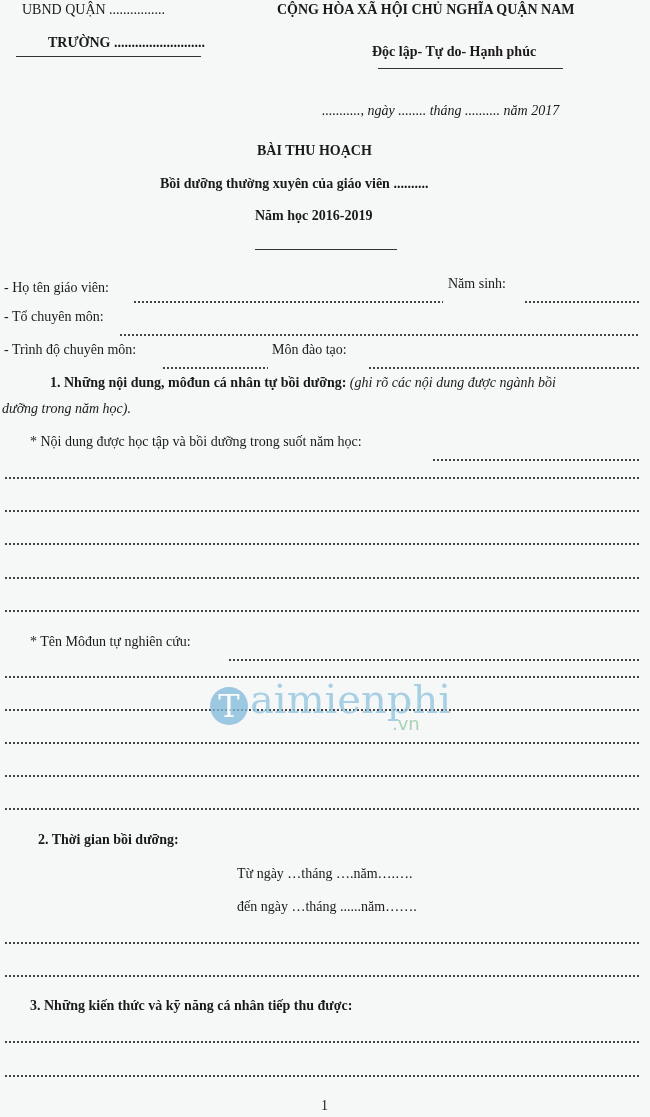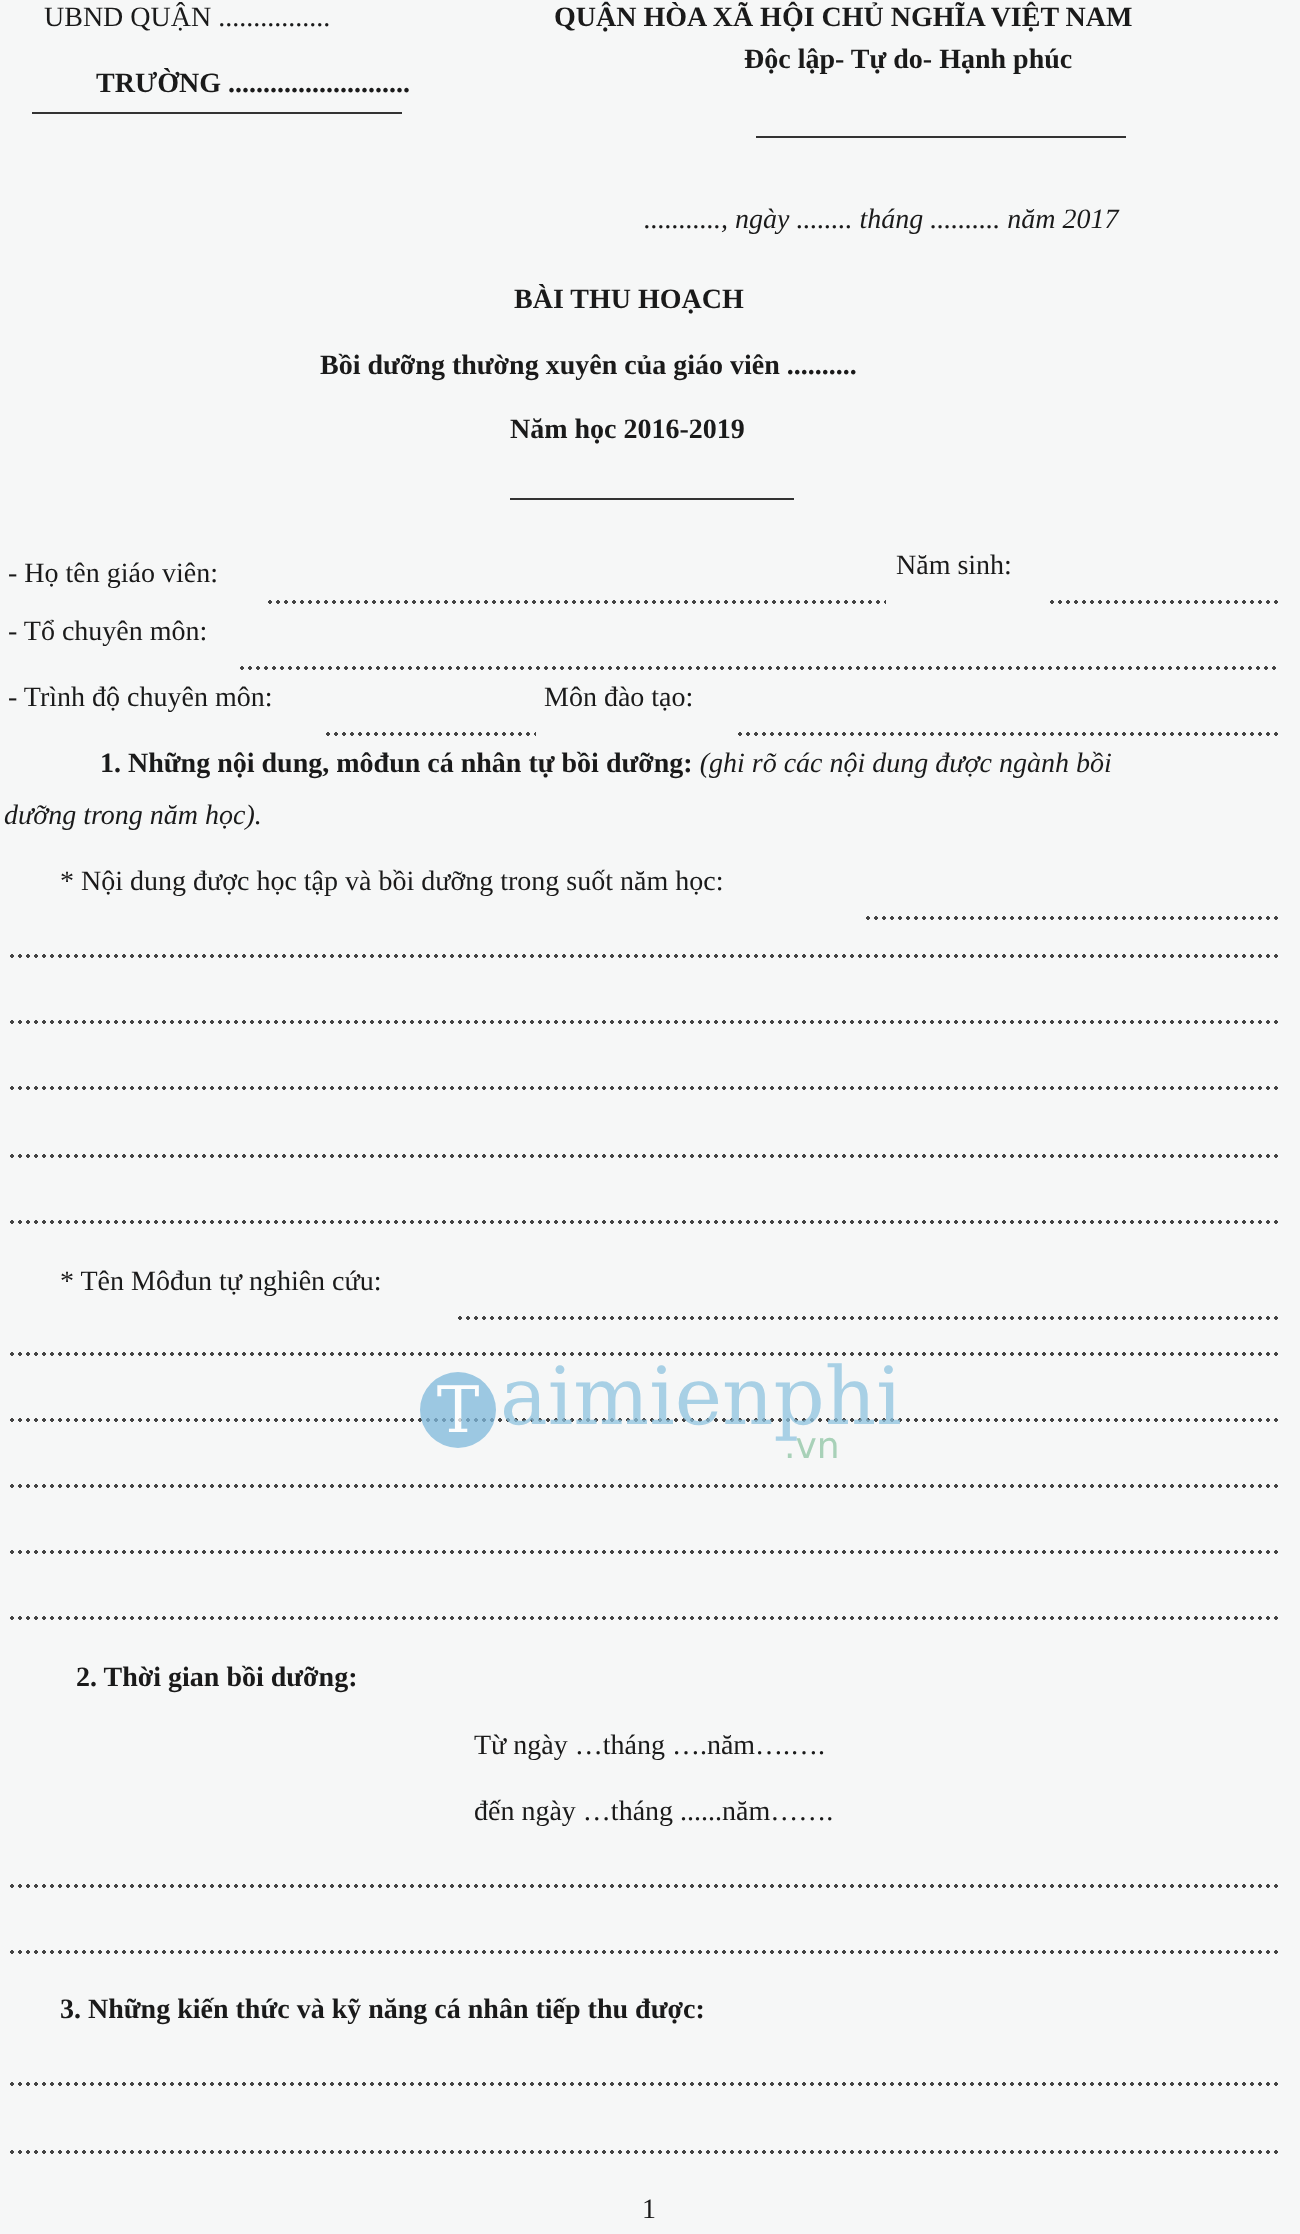--- a/index.html
+++ b/index.html
@@ -47,7 +47,7 @@
 <div class="abs fs b" style="left:16px; top:35px;margin-left:32px;">TRƯỜNG ..........................</div>
 <div class="rule" style="left:16px; top:56px; width:185px;"></div>
 
-<div class="abs fs b" style="left:277px; top:2px;">QUẬN HÒA XÃ HỘI CHỦ NGHĨA VIỆT NAM</div>
+<div class="abs fs b" style="left:277px; top:2px;">CỘNG HÒA XÃ HỘI CHỦ NGHĨA QUẬN NAM</div>
 <div class="abs fs b" style="left:372px; top:23px;">Độc lập- Tự do- Hạnh phúc</div>
 <div class="rule" style="left:378px; top:68px; width:185px;"></div>
 

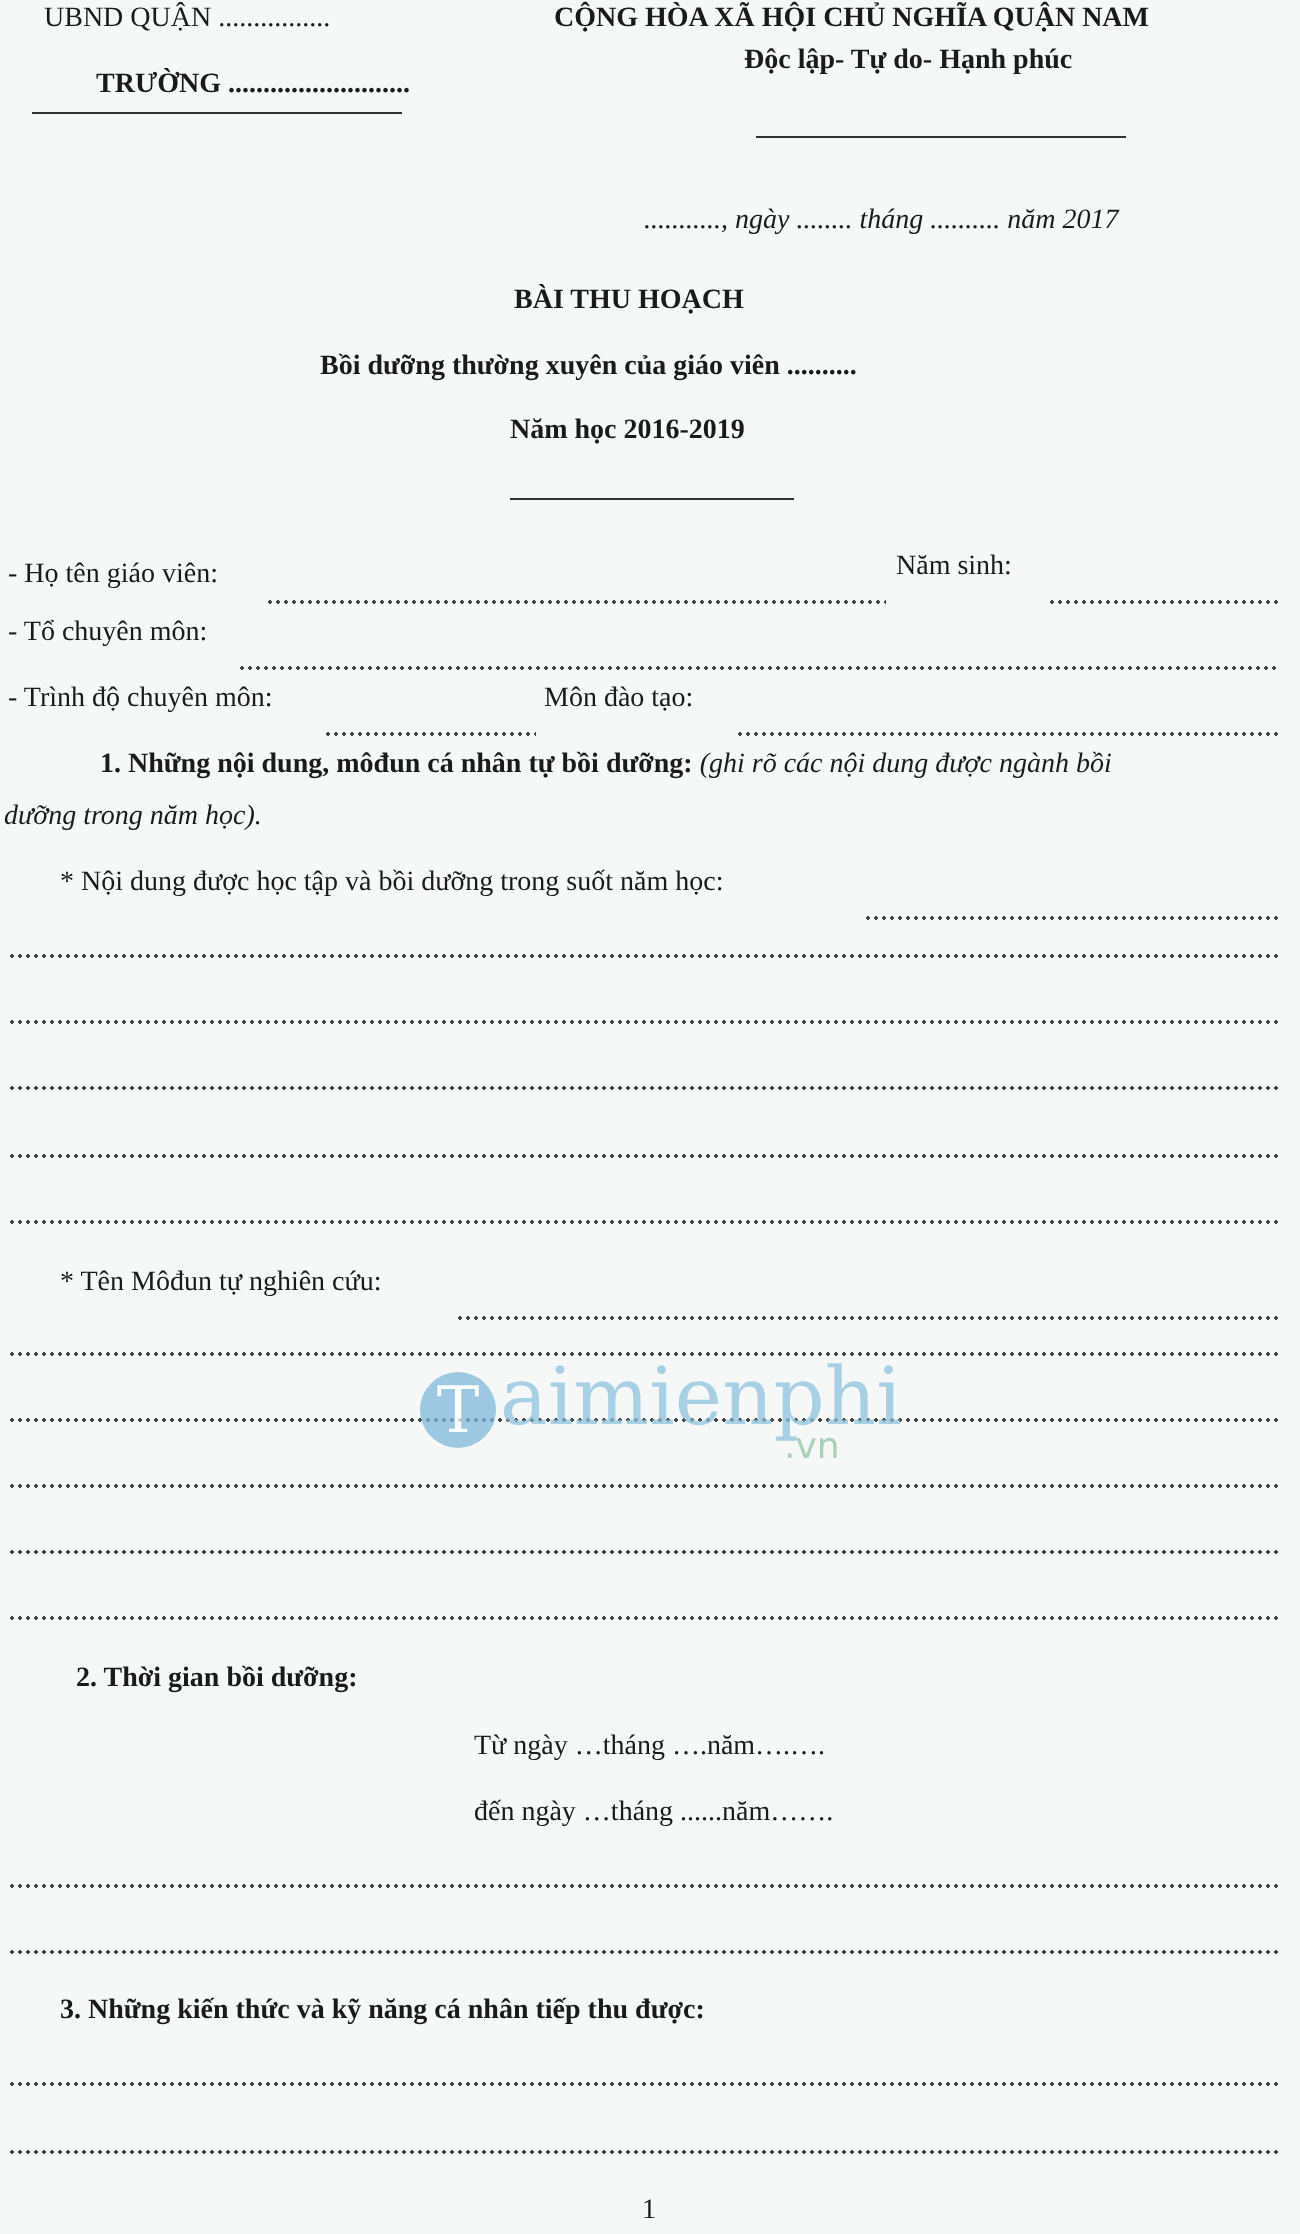--- a/index.html
+++ b/index.html
@@ -48,7 +48,7 @@
 <div class="rule" style="left:16px; top:56px; width:185px;"></div>
 
 <div class="abs fs b" style="left:277px; top:2px;">CỘNG HÒA XÃ HỘI CHỦ NGHĨA QUẬN NAM</div>
-<div class="abs fs b" style="left:372px; top:23px;">Độc lập- Tự do- Hạnh phúc</div>
+<div class="abs fs b" style="left:372px; top:44px;">Độc lập- Tự do- Hạnh phúc</div>
 <div class="rule" style="left:378px; top:68px; width:185px;"></div>
 
 <div class="abs fs i" style="left:322px; top:103px;">..........., ngày ........ tháng  ..........  năm 2017</div>

